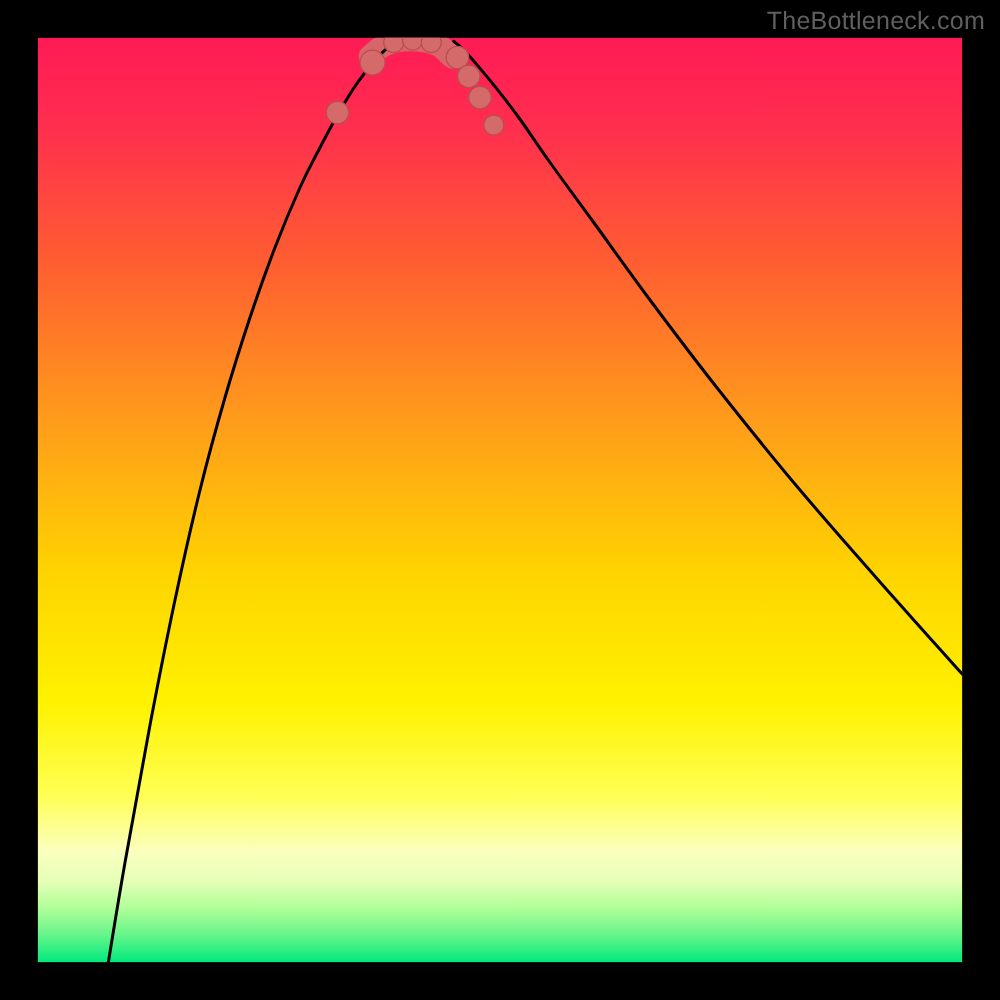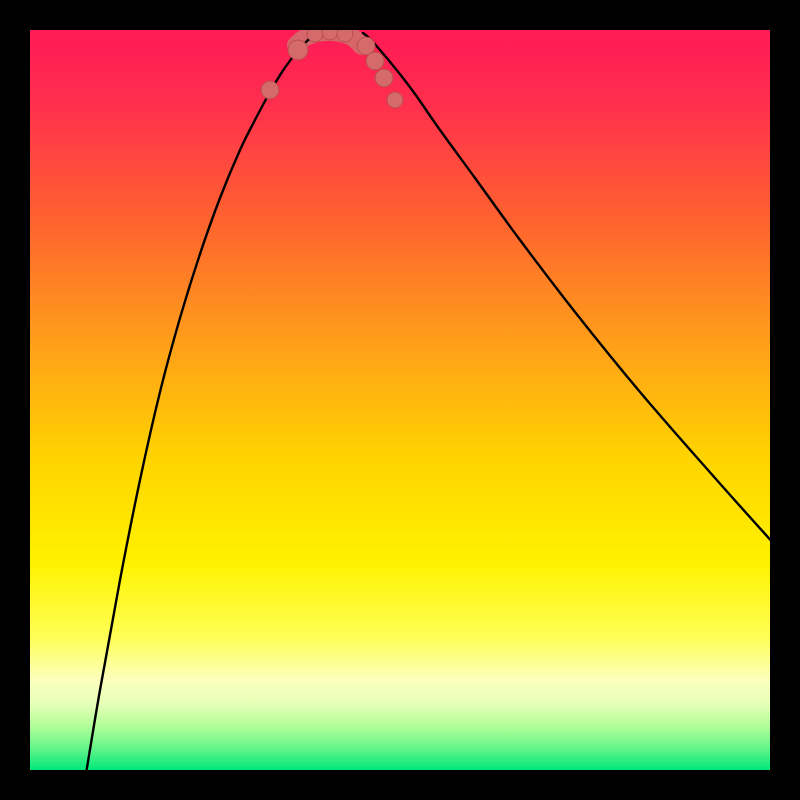--- a/index.html
+++ b/index.html
@@ -55,6 +55,7 @@
 <body>
 
 <div class="frame">
+  <div class="attribution">TheBottleneck.com</div>
 
   <div class="plot">
 

